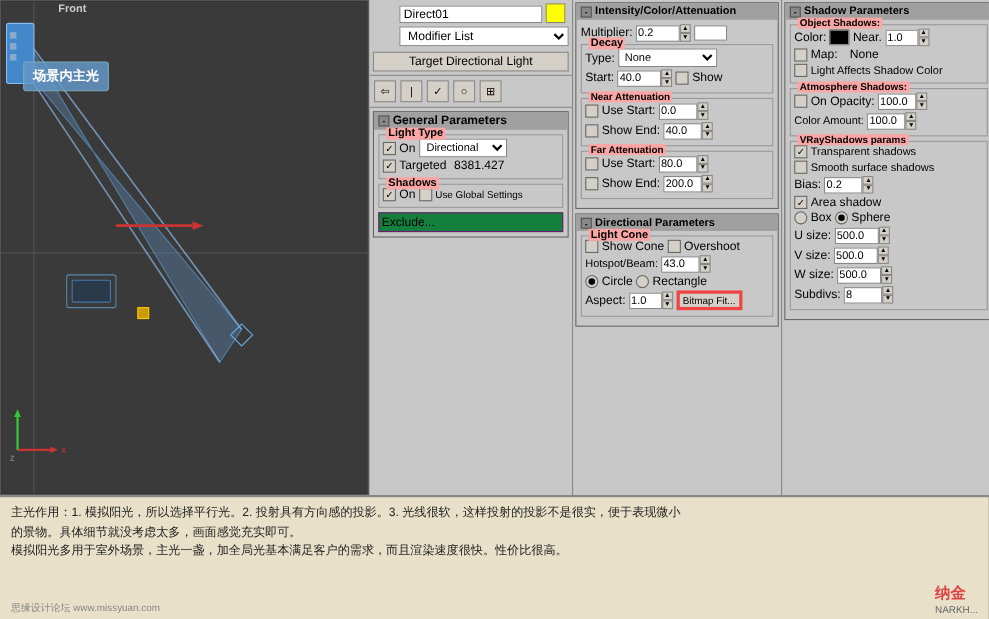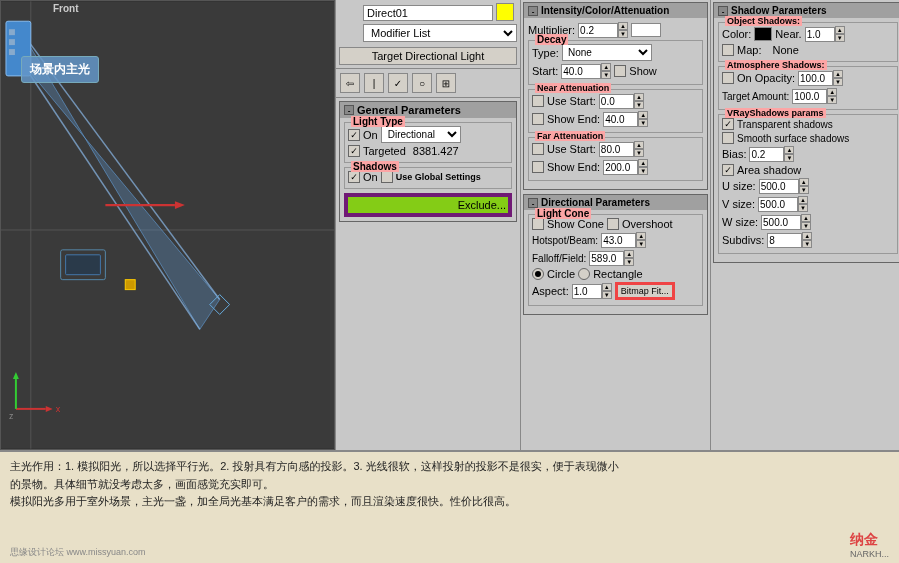--- a/index.html
+++ b/index.html
@@ -363,6 +363,10 @@
                 <div class="checkbox"></div>
                 <span>Map:</span>
                 <span style="margin-left:8px;">None</span>
+              </div>
+              <div class="row">
+                <div class="checkbox"></div>
+                <span style="font-size:10px;">Light Affects Shadow Color</span>
               </div>
             </div>
 

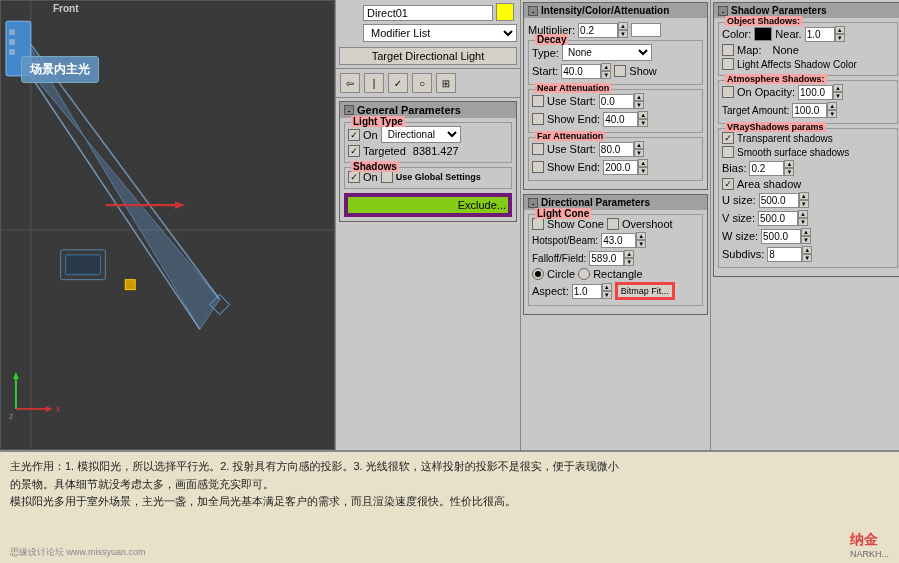--- a/index.html
+++ b/index.html
@@ -385,7 +385,7 @@
                 </div>
               </div>
               <div class="row">
-                <span style="font-size:10px;">Target Amount:</span>
+                <span style="font-size:10px;">Color Amount:</span>
                 <div class="spin-input">
                   <input type="text" value="100.0" style="width: 35px; border: 1px solid rgb(136, 136, 136); font-size: 10px; padding: 1px;">
                   <div class="spin-arrows">

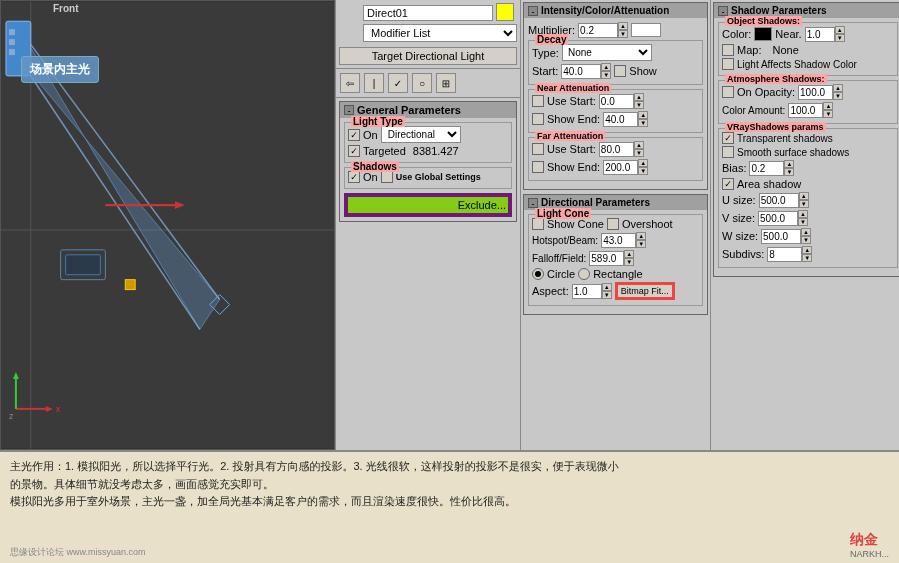--- a/index.html
+++ b/index.html
@@ -173,7 +173,7 @@
                 <div class="checkbox checked"></div>
                 <span>On</span>
                 <div class="checkbox"></div>
-                <span style="font-size:9px;font-weight:bold;">Use Global Settings</span>
+                <span style="font-size:9px;">Use Global Settings</span>
               </div>
             </div>
             <div class="exclude-btn">Exclude...</div>

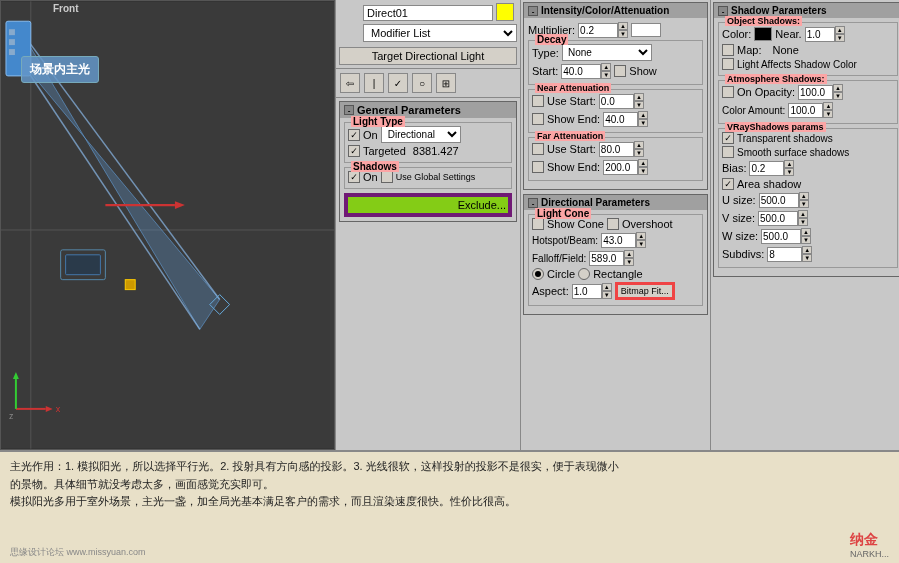--- a/index.html
+++ b/index.html
@@ -44,7 +44,7 @@
     .checkbox { width: 12px; height: 12px; border: 1px solid #666; background: #d4d0c8; display: inline-flex; align-items: center; justify-content: center; cursor: pointer; font-size: 8px; flex-shrink: 0; }
     .checked::after { content: '✓'; font-size: 9px; }
     .dropdown { border: 1px solid #888; background: #fff; padding: 1px 2px; font-size: 10px; min-width: 80px; }
-    .exclude-btn { width: 100%; background: #84cc16; border: 4px solid #701a75; padding: 2px; text-align: right; cursor: pointer; font-size: 11px; margin-top: 3px; }
+    .exclude-btn { width: 100%; background: #15803d; border: 1px solid #701a75; padding: 2px; text-align: left; cursor: pointer; font-size: 11px; margin-top: 3px; }
 
     
     .intensity-panel { width: 185px; border-left: 1px solid #888; background: #c8c8c8; }

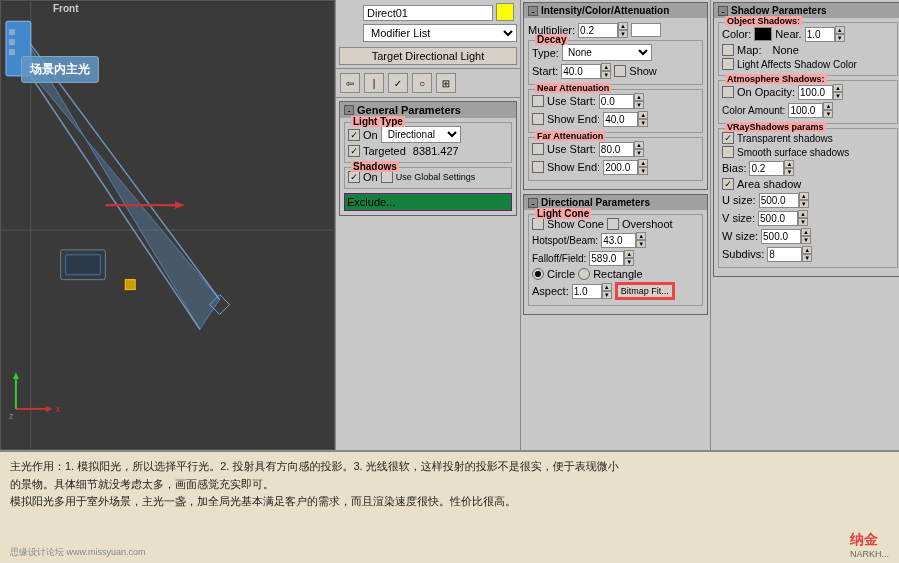--- a/index.html
+++ b/index.html
@@ -419,6 +419,12 @@
               <div class="row">
                 <div class="checkbox checked"></div>
                 <span>Area shadow</span>
+              </div>
+              <div class="row">
+                <div class="radio"></div>
+                <span>Box</span>
+                <div class="radio radio-selected"></div>
+                <span>Sphere</span>
               </div>
               <div class="row">
                 <span>U size:</span>

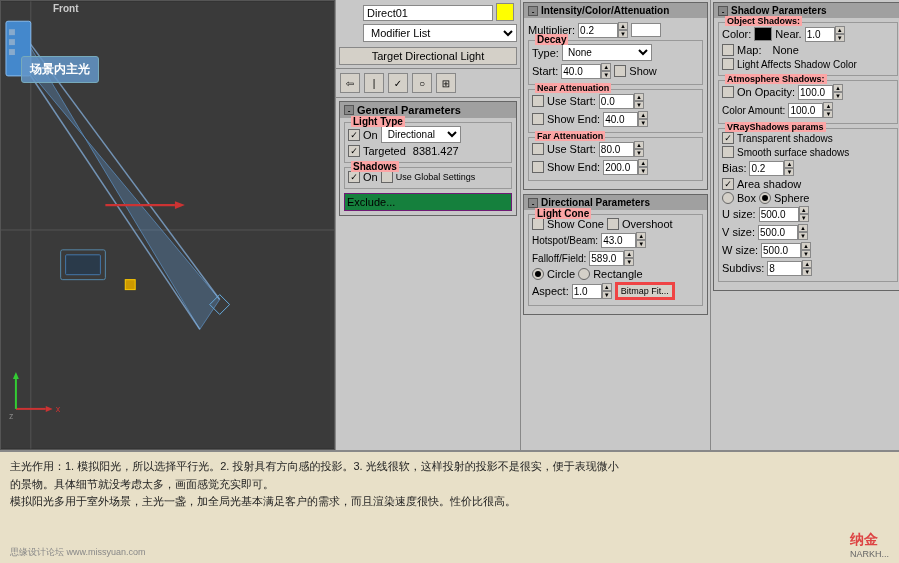--- a/index.html
+++ b/index.html
@@ -299,16 +299,6 @@
                 <span style="font-size:10px;">Hotspot/Beam:</span>
                 <div class="spin-input">
                   <input type="text" value="43.0" style="width: 35px; border: 1px solid rgb(136, 136, 136); font-size: 10px; padding: 1px;">
-                  <div class="spin-arrows">
-                      <div class="spin-arrow">▲</div>
-                      <div class="spin-arrow">▼</div>
-                    </div>
-                </div>
-              </div>
-              <div class="row">
-                <span style="font-size:10px;">Falloff/Field:</span>
-                <div class="spin-input">
-                  <input type="text" value="589.0" style="width: 35px; border: 1px solid rgb(136, 136, 136); font-size: 10px; padding: 1px;">
                   <div class="spin-arrows">
                       <div class="spin-arrow">▲</div>
                       <div class="spin-arrow">▼</div>

